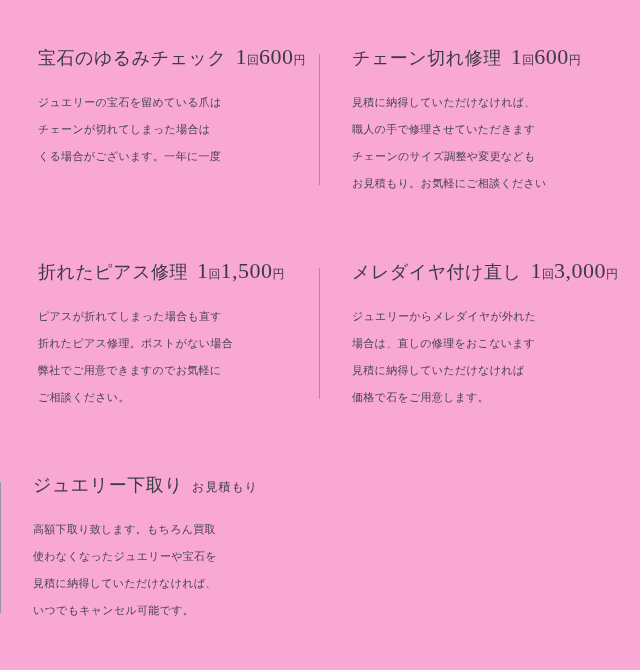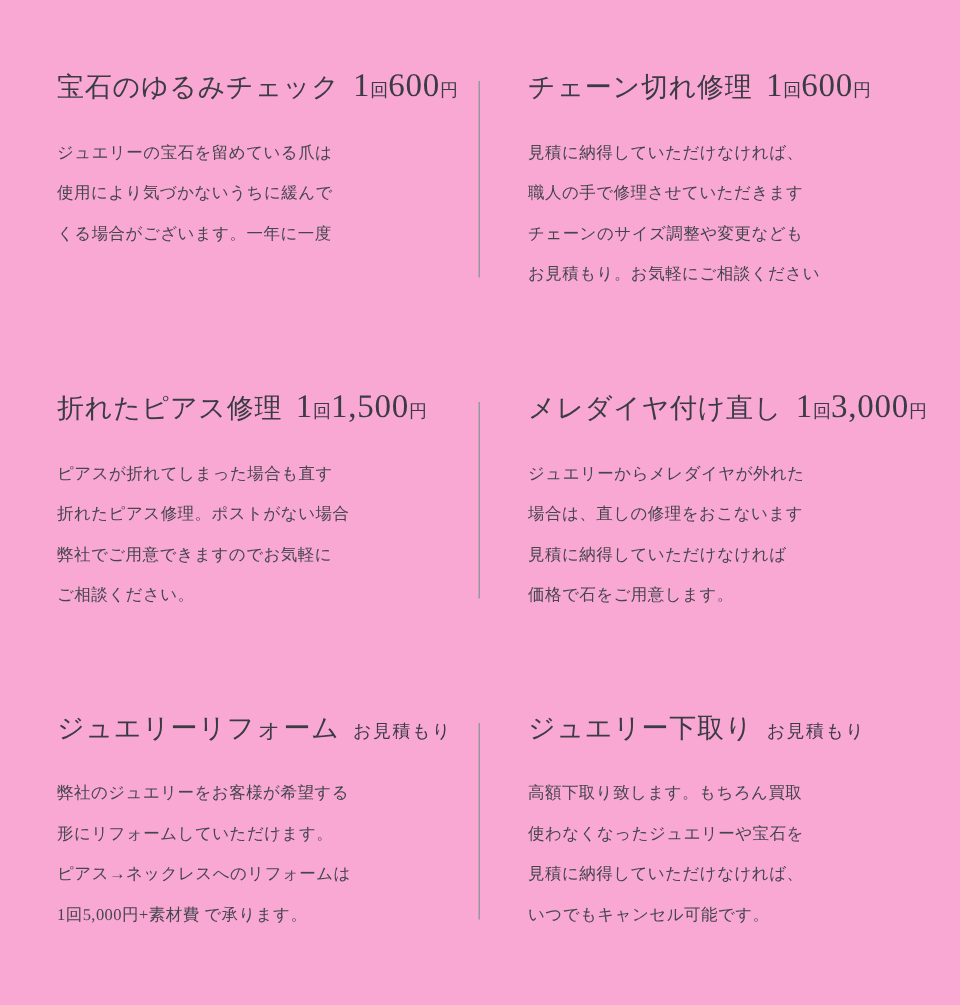--- a/index.html
+++ b/index.html
@@ -92,7 +92,7 @@
       </h3>
       <p class="desc">
         <span class="line">ジュエリーの宝石を留めている爪は</span>
-        <span class="line">使用により気づかないうちに緩んで</span>
+        <span class="line">チェーンが切れてしまった場合は</span>
         <span class="line">くる場合がございます。一年に一度</span>
       </p>
     </div>

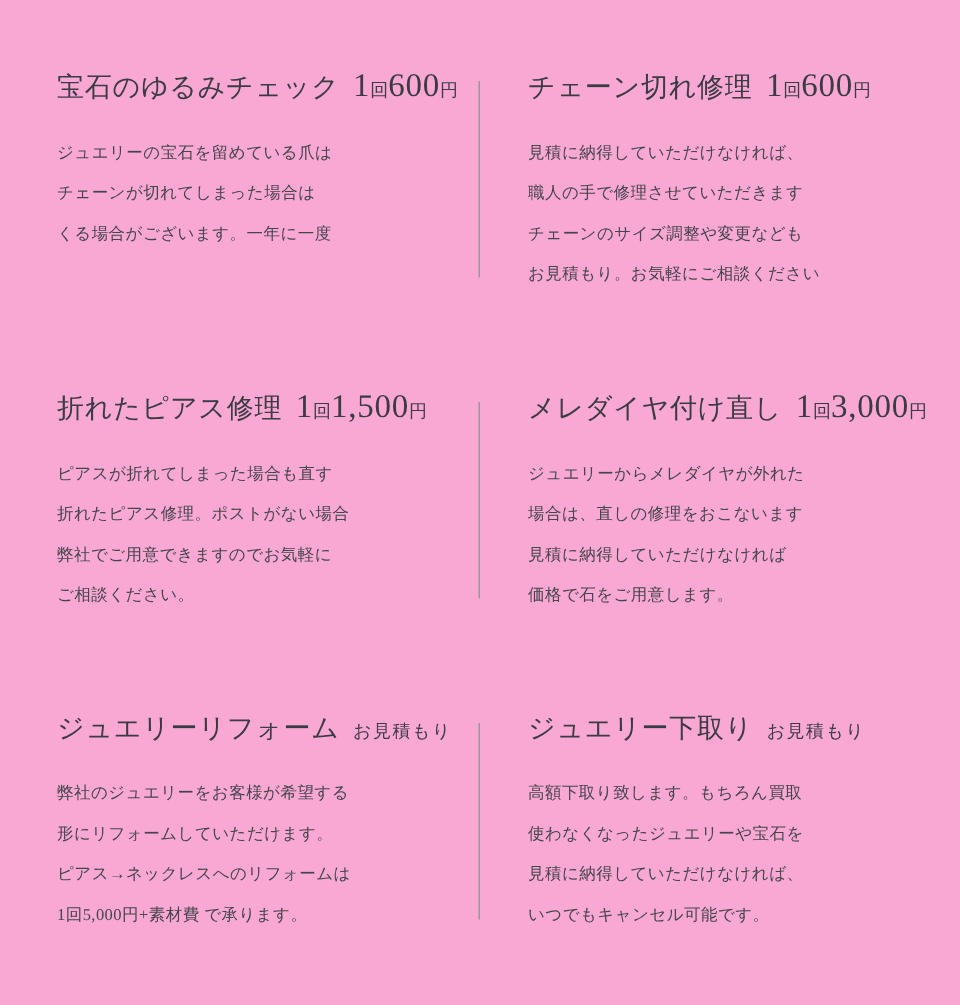--- a/index.html
+++ b/index.html
@@ -137,17 +137,6 @@
   </div>
 
   <div class="row">
-    <div class="cell left">
-      <h3 class="title-line">
-        <span class="service-title">ジュエリーリフォーム</span><span class="note">お見積もり</span>
-      </h3>
-      <p class="desc">
-        <span class="line">弊社のジュエリーをお客様が希望する</span>
-        <span class="line">形にリフォームしていただけます。</span>
-        <span class="line">ピアス→ネックレスへのリフォームは</span>
-        <span class="line">1回5,000円+素材費 で承ります。</span>
-      </p>
-    </div>
     <div class="divider"></div>
     <div class="cell right">
       <h3 class="title-line">

